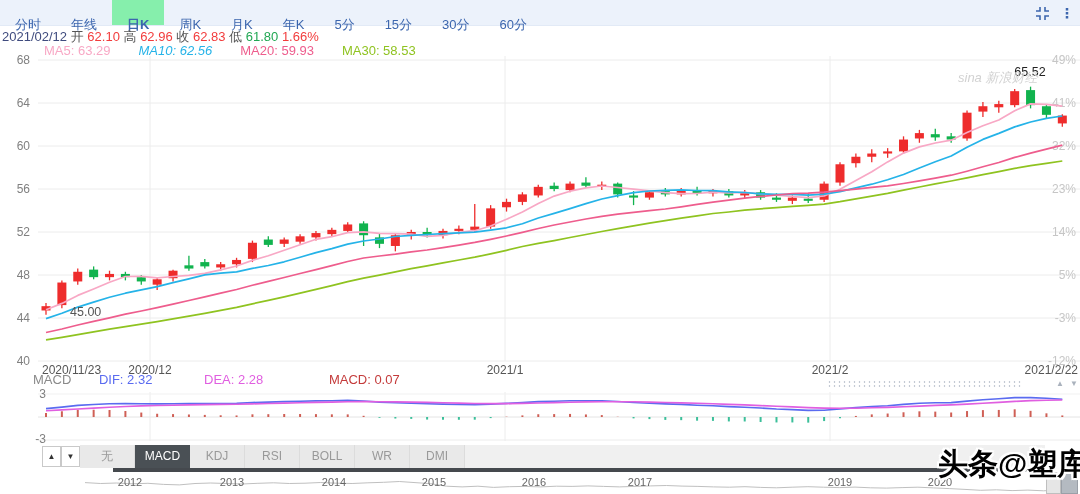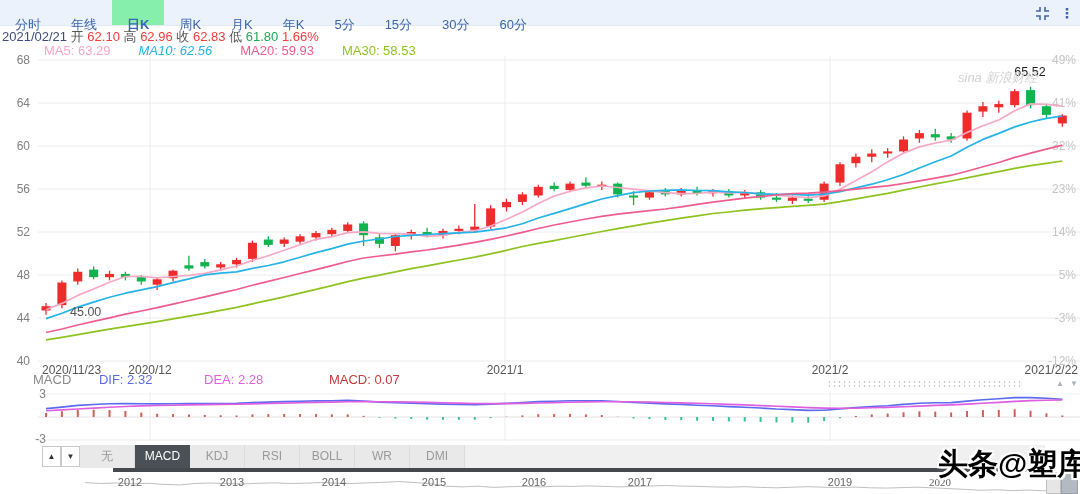--- a/index.html
+++ b/index.html
@@ -85,7 +85,7 @@
   </div>
 
   <div class="quote">
-    <span class="q-date">2021/02/21</span>
+    <span class="q-date">2021/02/12</span>
     <b>开</b>
     <span class="q-red">62.10</span>
     <b>高</b>

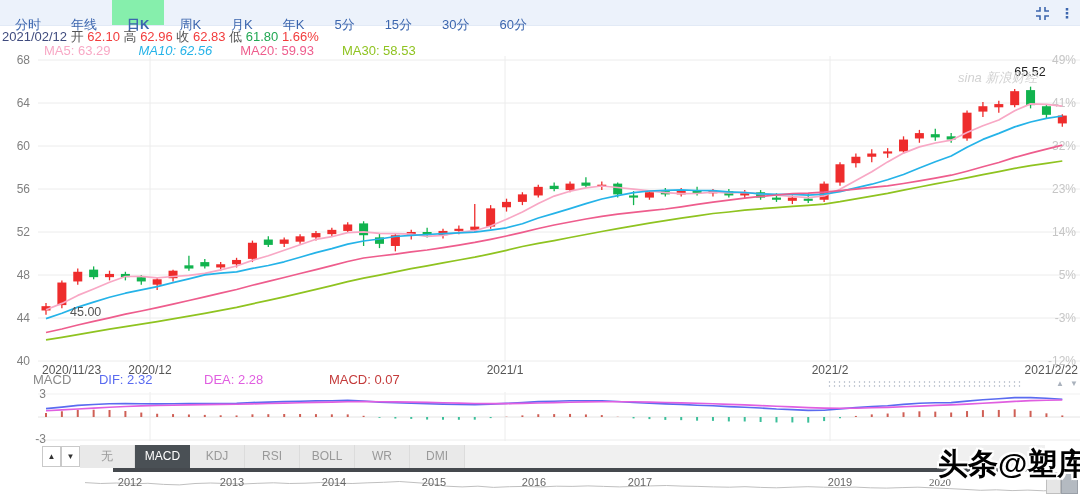--- a/index.html
+++ b/index.html
@@ -385,7 +385,7 @@
         <span class="tl-year" style="left: 640px;">2017</span>
         <span class="tl-year" style="left: 744px; margin-top: 25px;">2018</span>
         <span class="tl-year" style="left: 840px;">2019</span>
-        <span class="tl-year" style="left: 940px; font-family: Liberation Serif, serif;">2020</span>
+        <span class="tl-year" style="left: 940px;">2020</span>
       </div>
   </div>
   <div class="tl-handle-a"></div>

